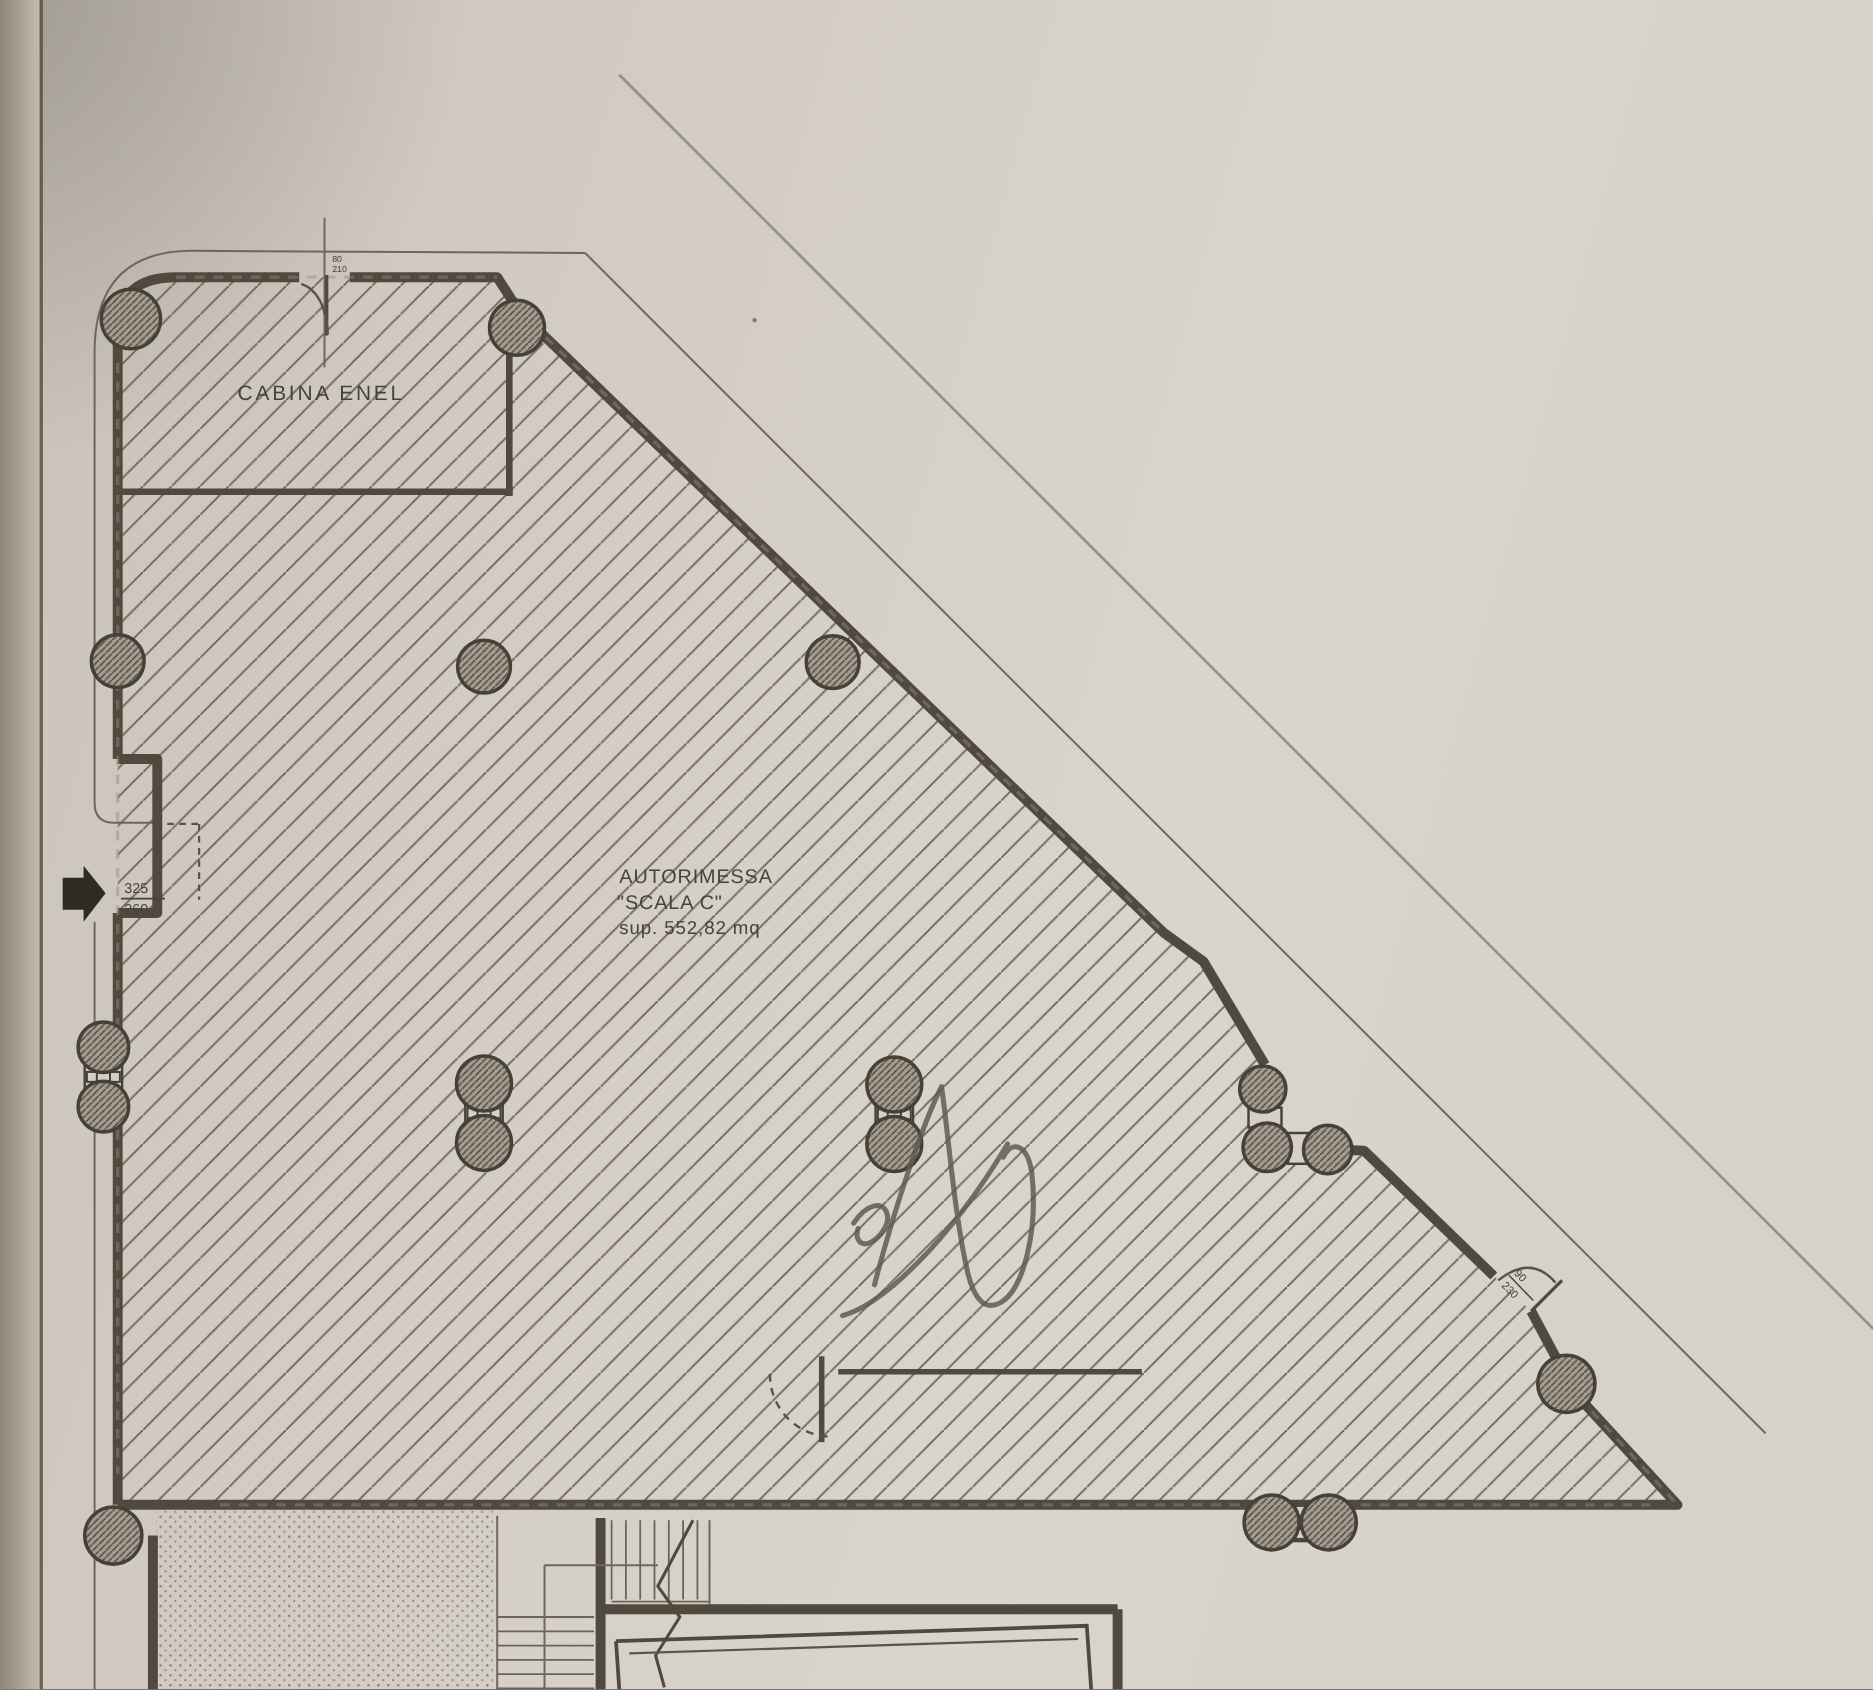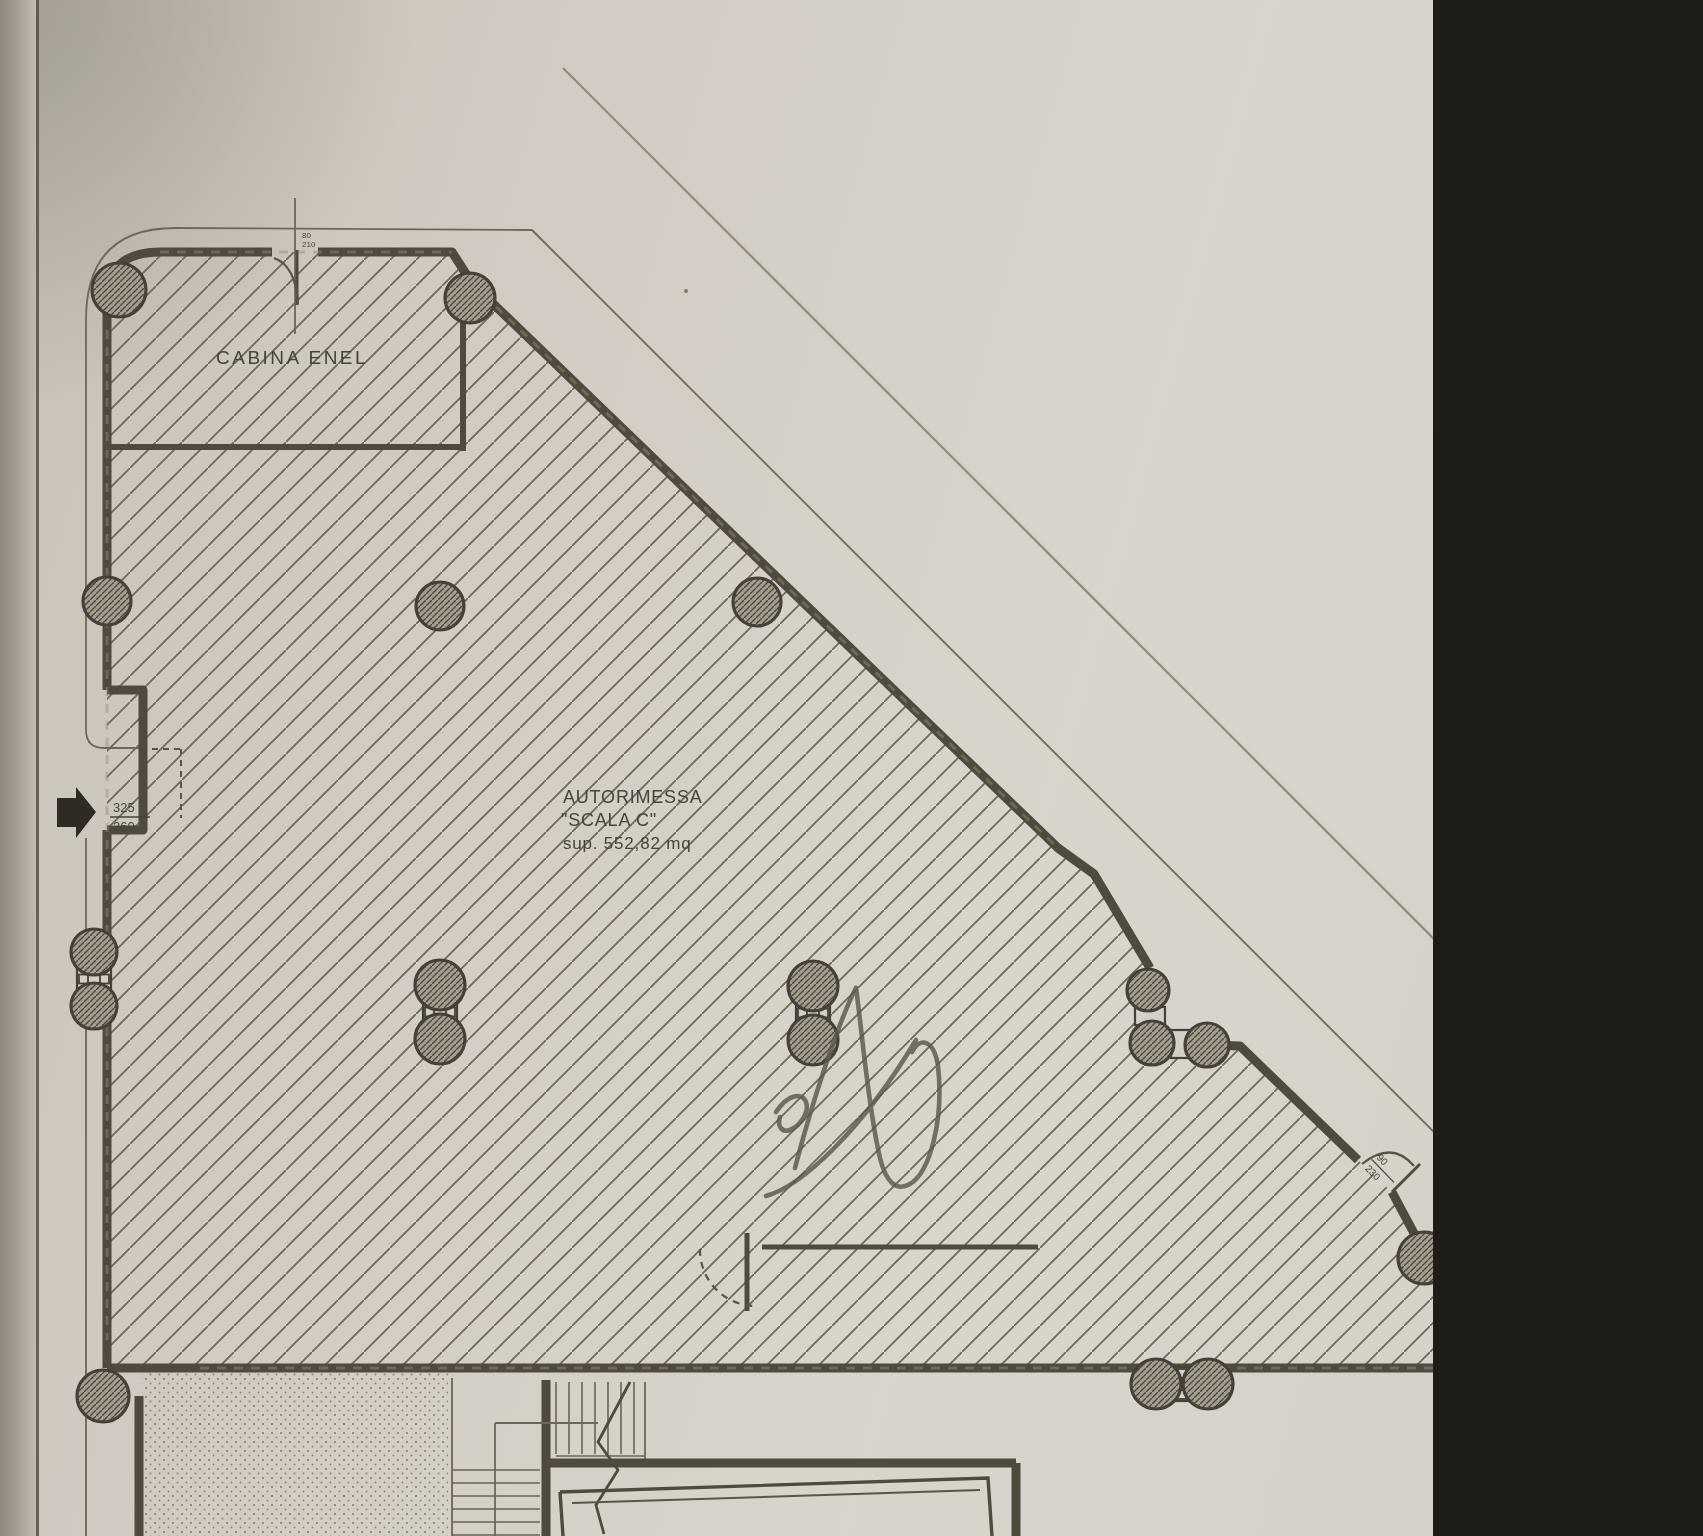--- a/index.html
+++ b/index.html
@@ -3,7 +3,7 @@
 <meta charset="utf-8">
 <style>
   html,body{margin:0;padding:0;background:#1e1c19;}
-  .stage{position:relative;width:1433px;height:1536px;overflow:hidden;background:#d4cec6;}
+  .stage{position:relative;width:1703px;height:1536px;overflow:hidden;background:#d4cec6;}
   svg{display:block;width:1703px;height:1536px;}
   text{font-family:"Liberation Sans",sans-serif;fill:#47423a;}
   .lbl-cabina{font-size:19px;letter-spacing:2.5px;}

